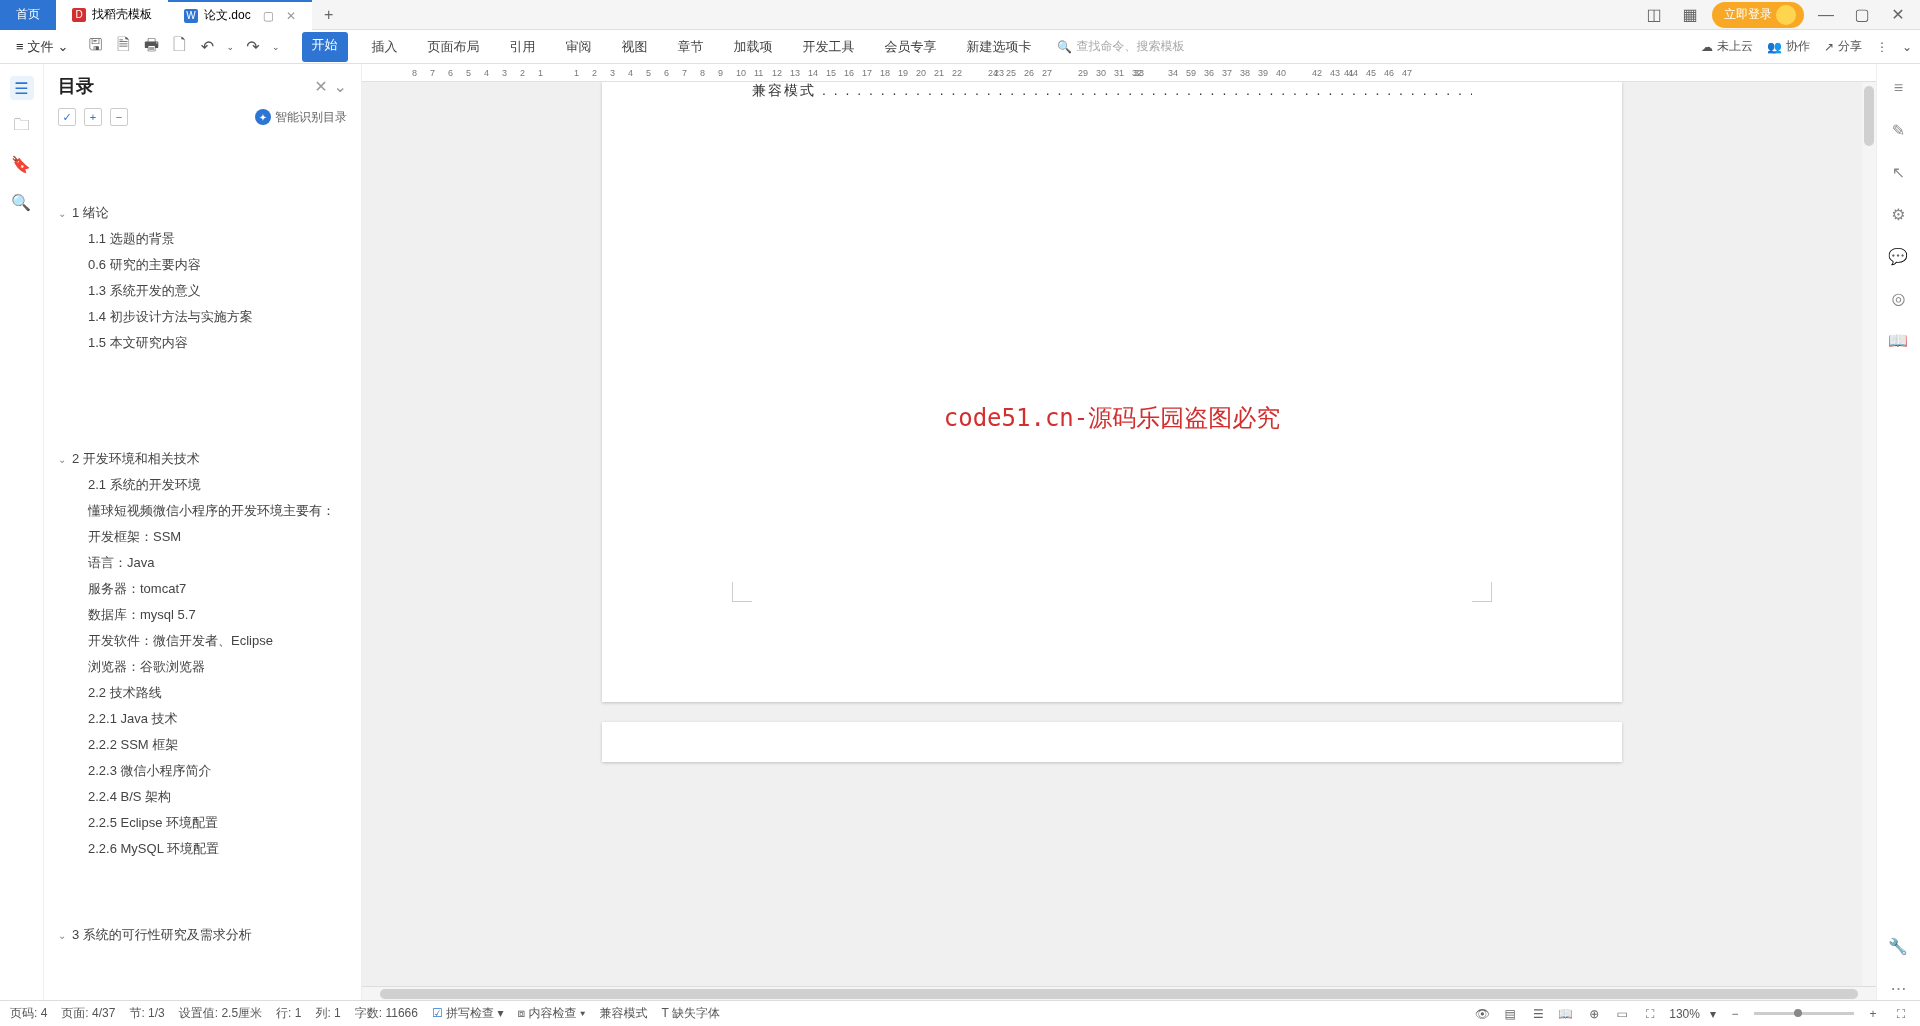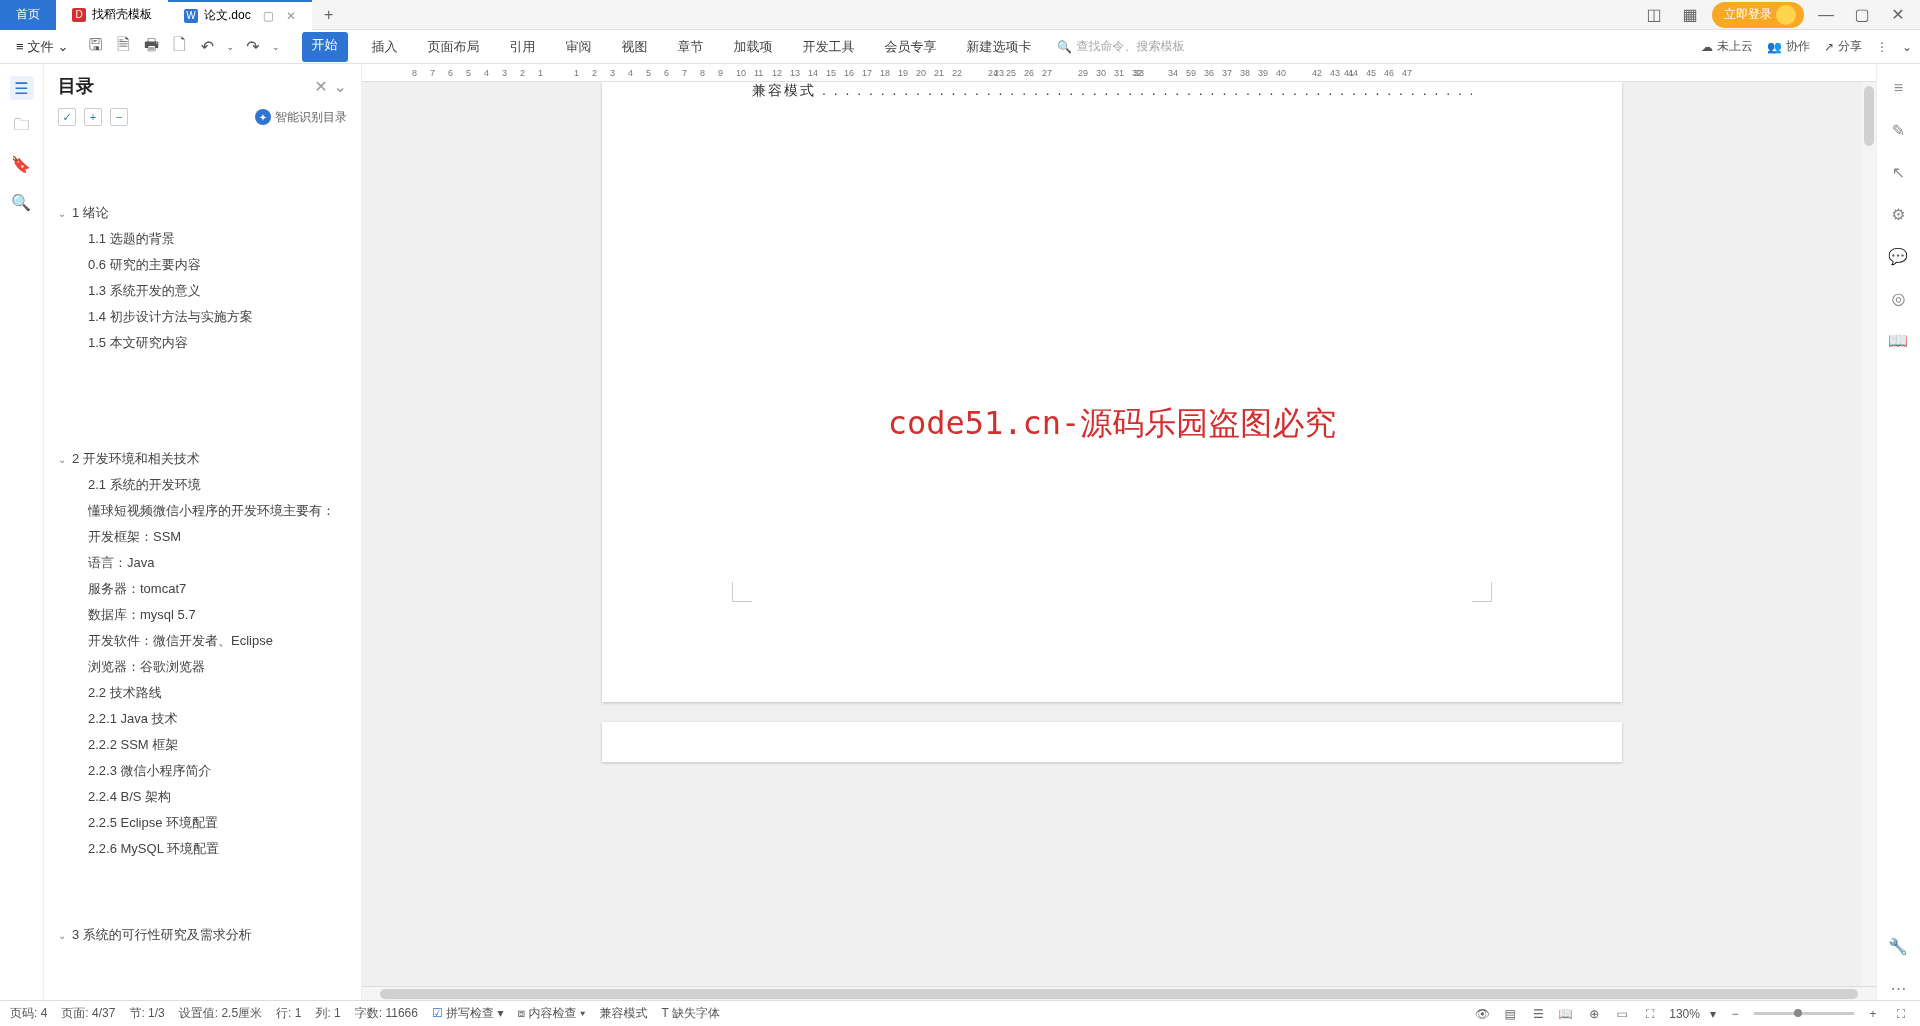--- a/index.html
+++ b/index.html
@@ -61,7 +61,7 @@
 .doc-scroll { flex: 1; overflow: auto; padding: 0 20px; }
 .page { width: 1020px; min-height: 620px; background: #fff; margin: 0 auto 20px; box-shadow: 0 1px 3px rgba(0,0,0,0.2); position: relative; padding: 0 150px 60px; }
 .page-toc-line { font-size: 14px; color: #333; letter-spacing: 2px; white-space: nowrap; overflow: hidden; }
-.watermark { position: absolute; top: 320px; left: 0; right: 0; text-align: center; font-size: 32px; color: #d32f2f; font-family: monospace; }
+.watermark { position: absolute; top: 320px; left: 0; right: 0; text-align: center; font-size: 24px; color: #d32f2f; font-family: monospace; }
 .page-num { position: absolute; bottom: 80px; left: 0; right: 0; text-align: center; font-size: 16px; color: #666; font-family: serif; }
 .corner { position: absolute; width: 20px; height: 20px; border: 1px solid #ccc; }
 .corner.bl { bottom: 100px; left: 130px; border-right: none; border-top: none; }

